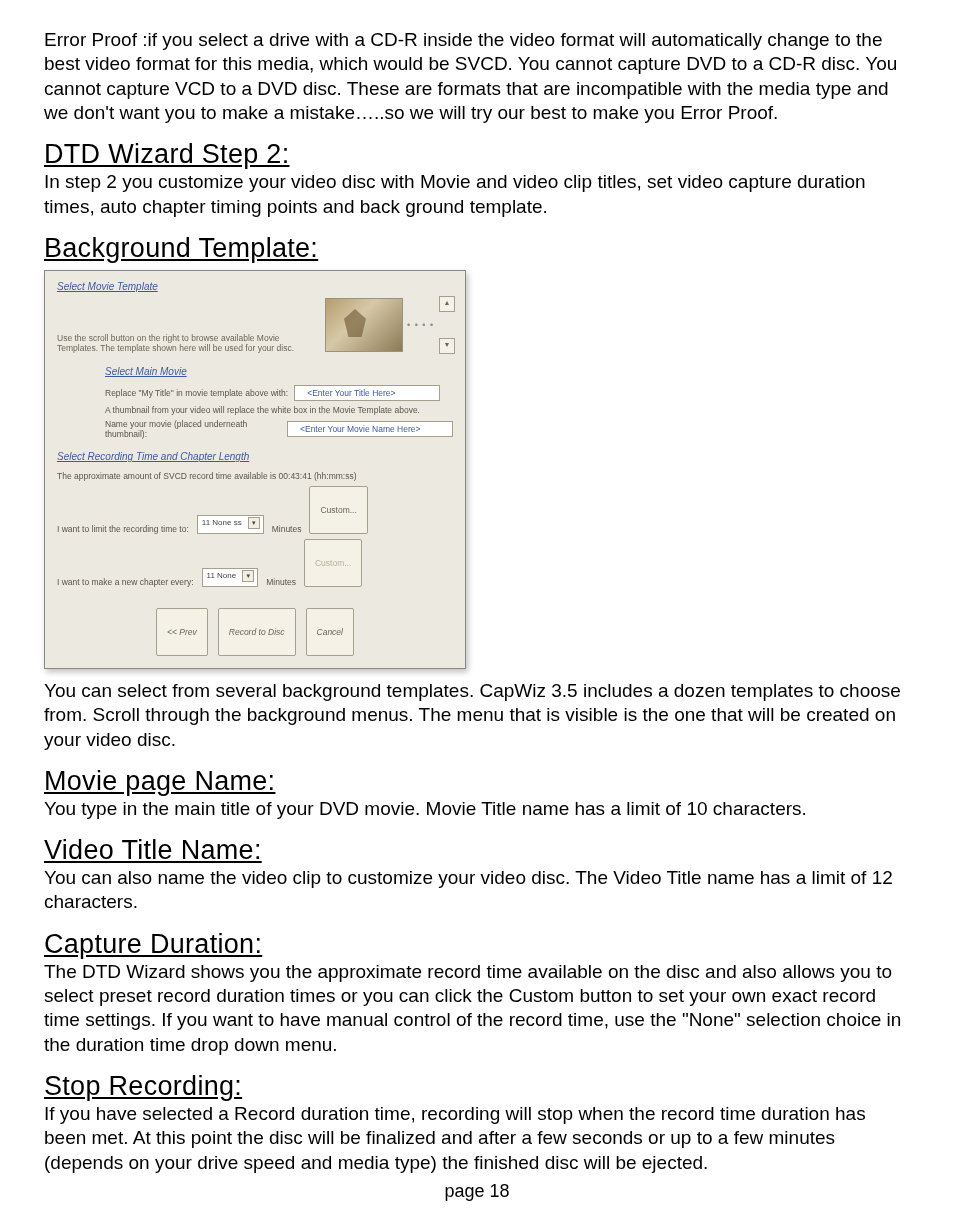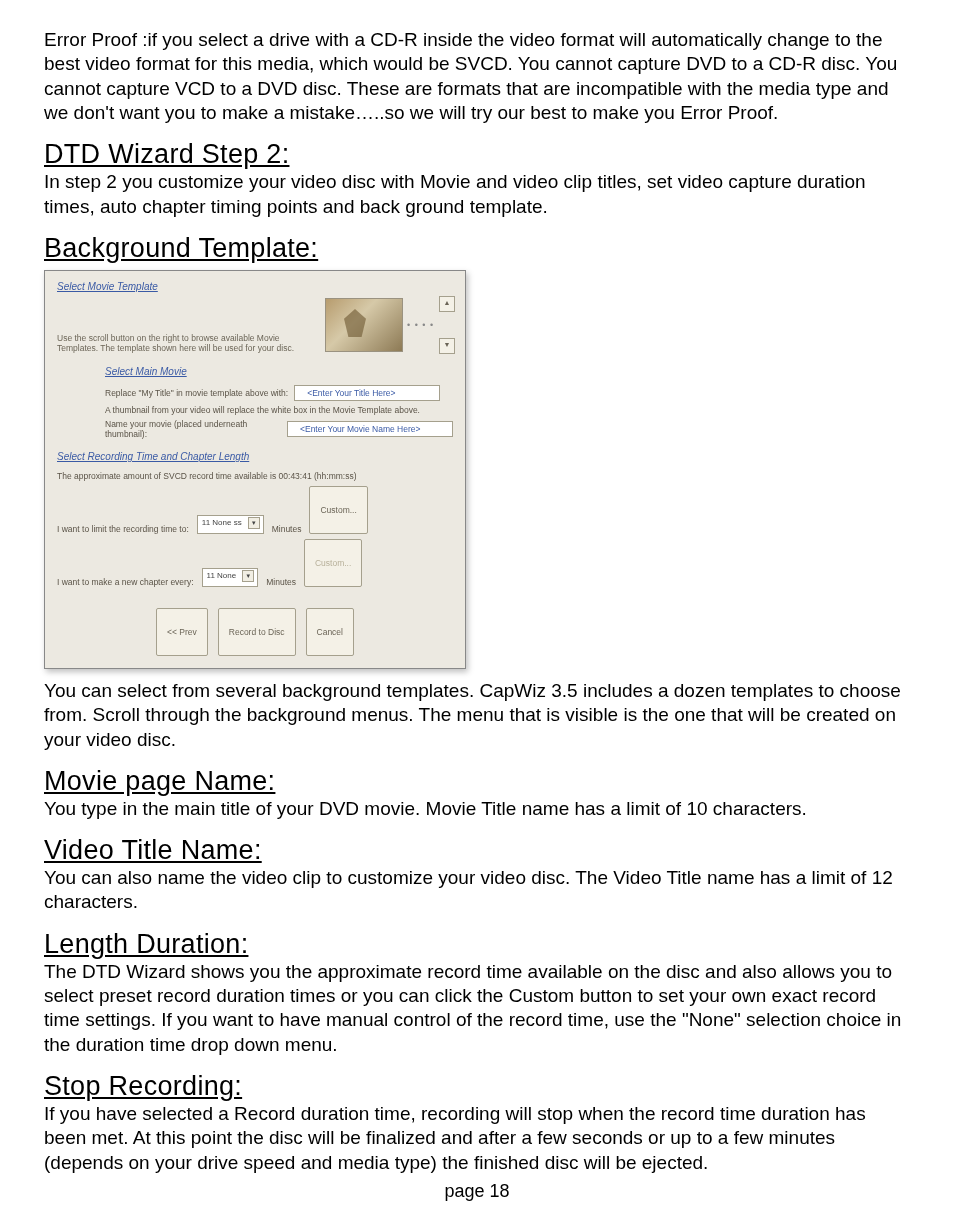--- a/index.html
+++ b/index.html
@@ -183,6 +183,7 @@
     justify-content: center;
     gap: 10px;
     padding: 8px 0 12px 0;
+    font-style: italic;
   }
 </style>
 </head>

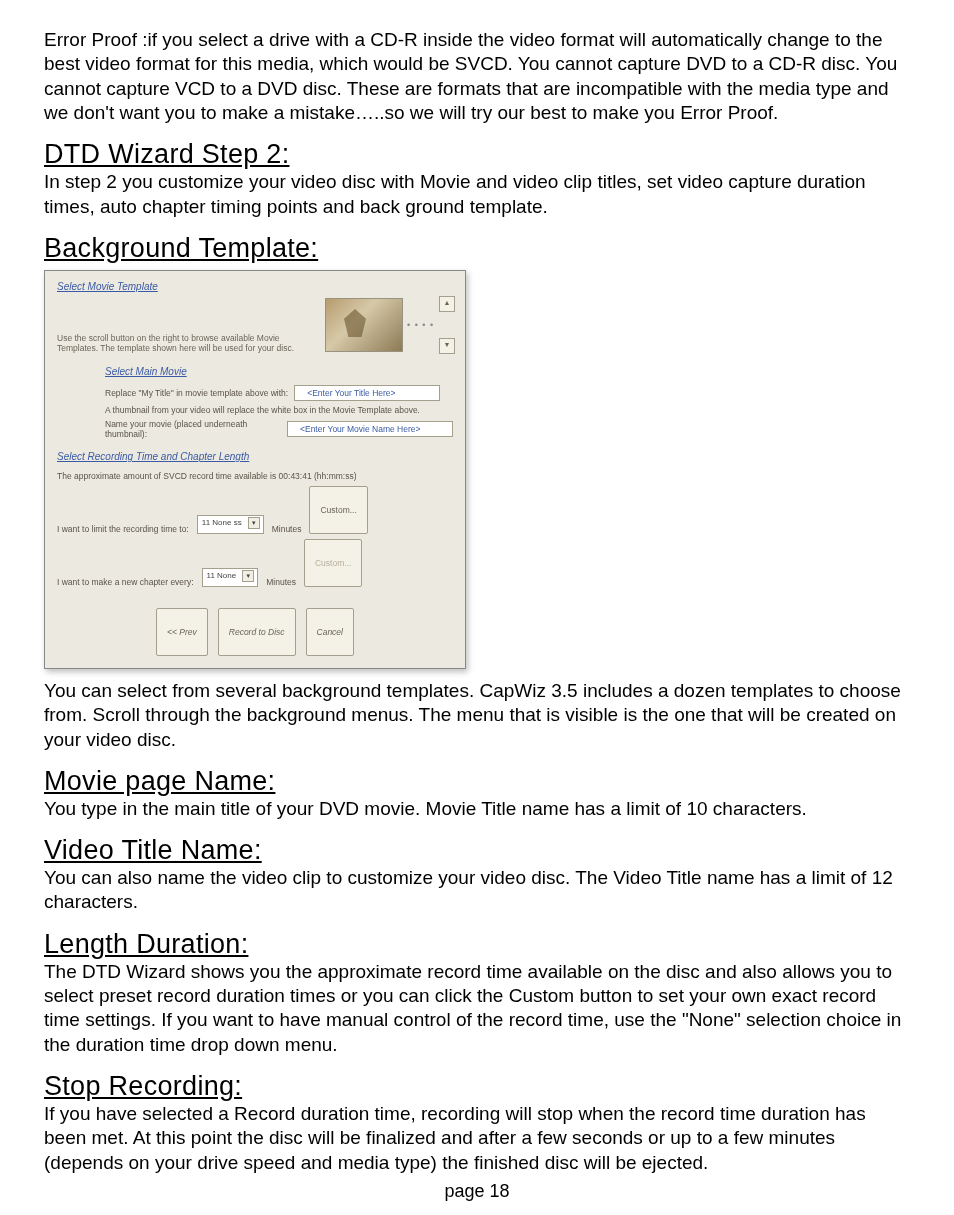--- a/index.html
+++ b/index.html
@@ -273,7 +273,7 @@
   <h2 class="section">Video Title Name:</h2>
   <p class="body-text">You can also name the video clip to customize your video disc. The Video Title name has a limit of 12 characters.</p>
 
-  <h2 class="section">Length Duration:</h2>
+  <h2 class="section">Capture Duration:</h2>
   <p class="body-text">The DTD Wizard shows you the approximate record time available on the disc and also allows you to select preset record duration times or you can click the Custom button to set your own exact record time settings. If you want to have manual control of the record time, use the "None" selection choice in the duration time drop down menu.</p>
 
   <h2 class="section">Stop Recording:</h2>

